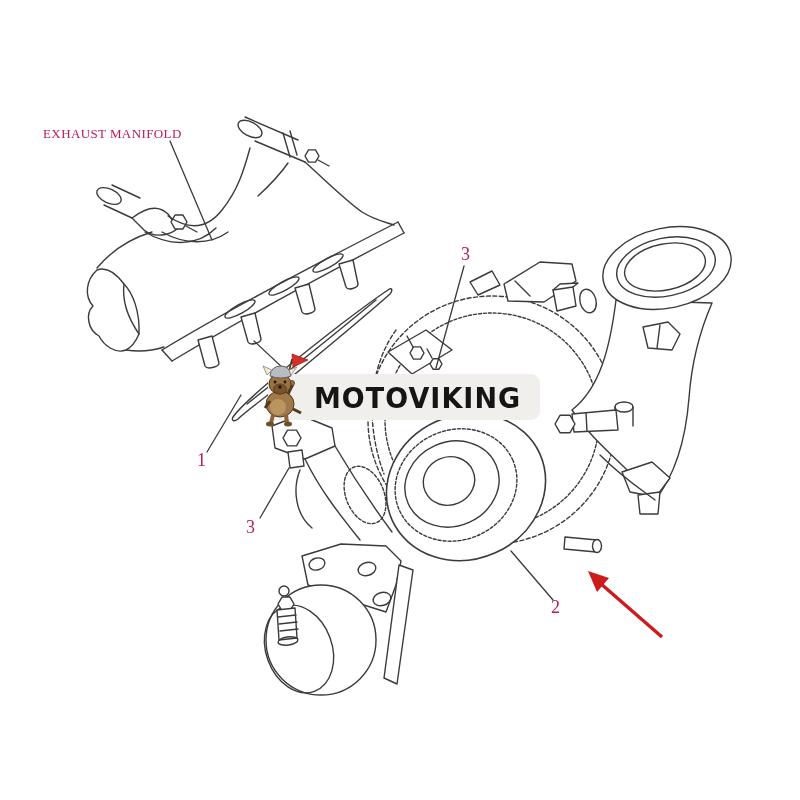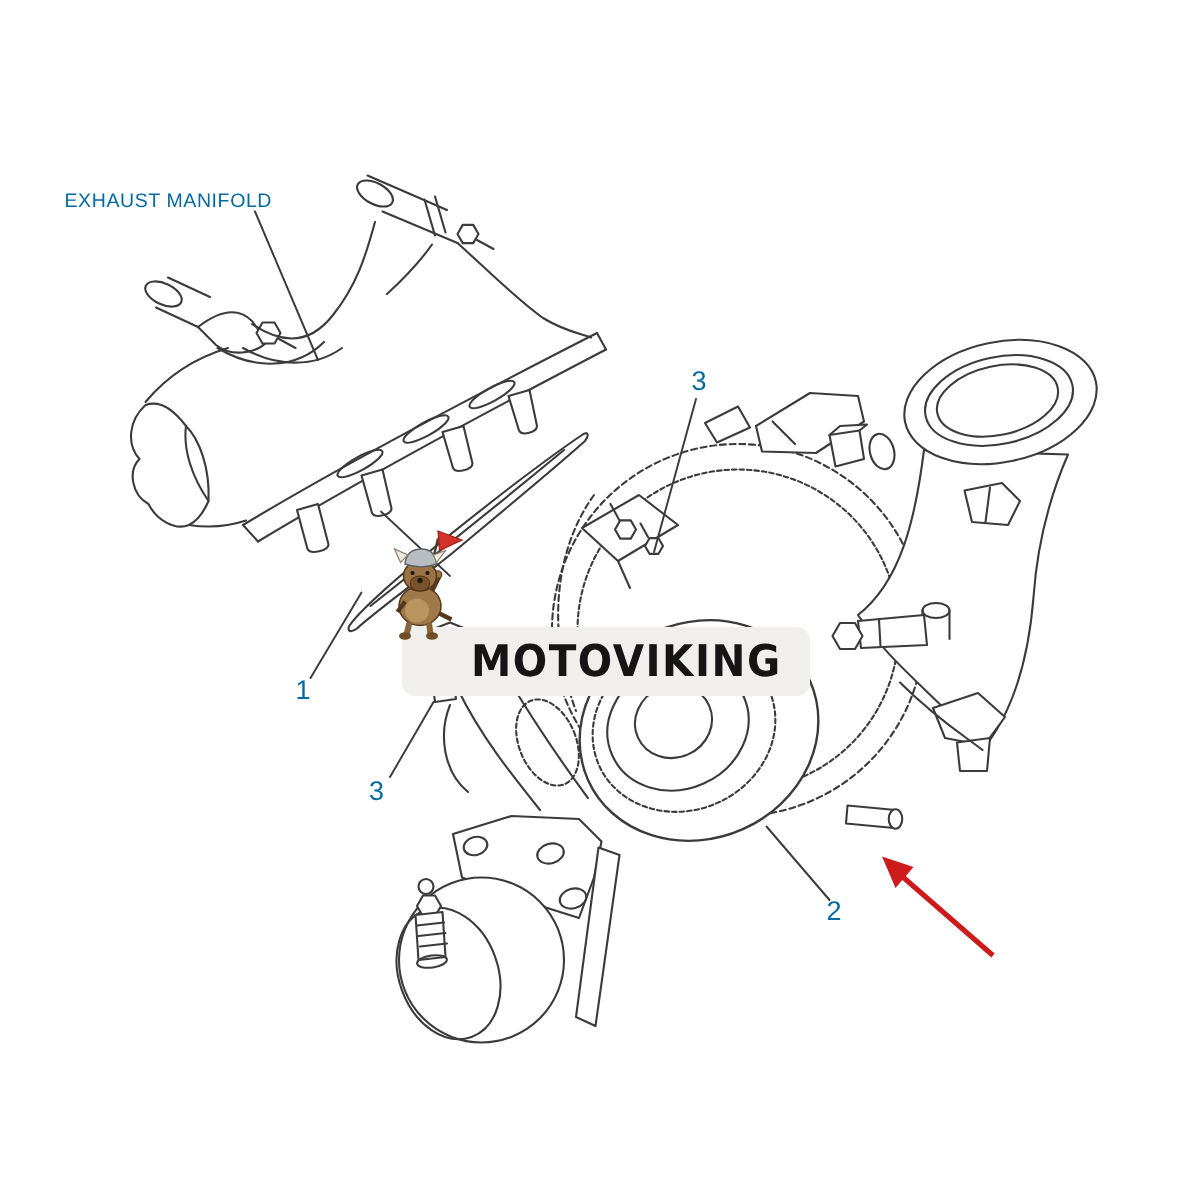--- a/index.html
+++ b/index.html
@@ -9,8 +9,8 @@
   }
   .lineart{position:absolute;left:0;top:0;z-index:1;}
   .diagram-label{
-    position:absolute;z-index:4;color:#0369a1;white-space:nowrap;
-    font-family:Liberation Sans, sans-serif;
+    position:absolute;z-index:4;color:#be185d;white-space:nowrap;
+    font-family:Liberation Serif, serif;
   }
   .manifold-label{left:43px;top:126px;font-size:13px;letter-spacing:.4px;}
   .callout{font-size:18px;}

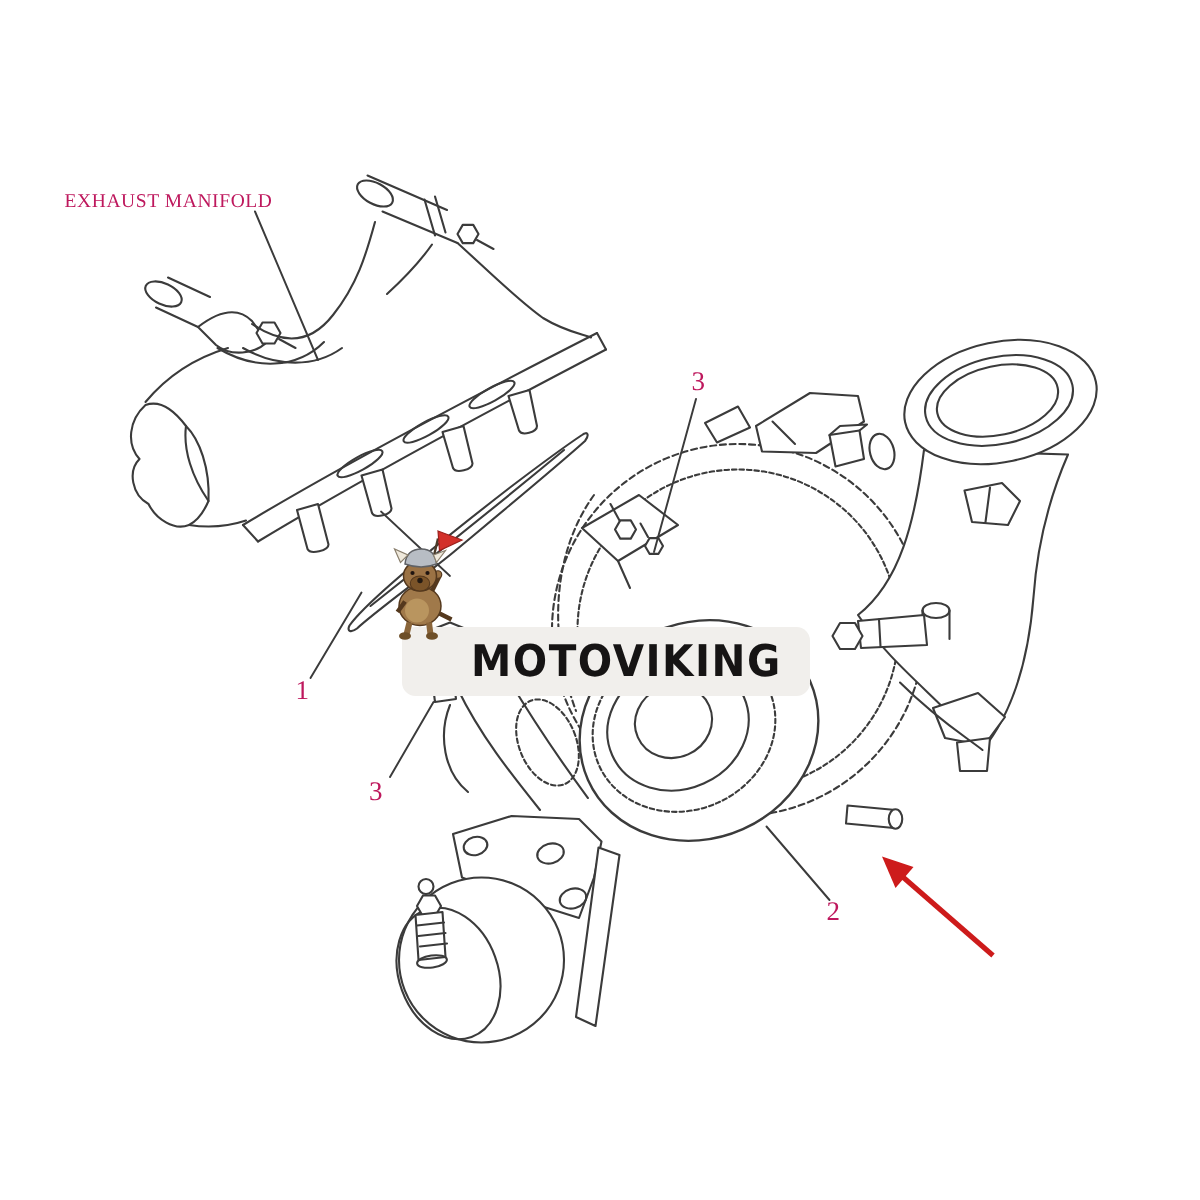--- a/index.html
+++ b/index.html
@@ -20,7 +20,7 @@
   .callout-2{left:551px;top:597px;}
   .wm-band{
     position:absolute;left:268px;top:374px;width:272px;height:46px;z-index:2;
-    background:#f1efec;border-radius:9px;margin-top:44px;
+    background:#f1efec;border-radius:9px;
   }
   .wm-text{
     position:absolute;left:46px;top:0;height:46px;line-height:47px;

